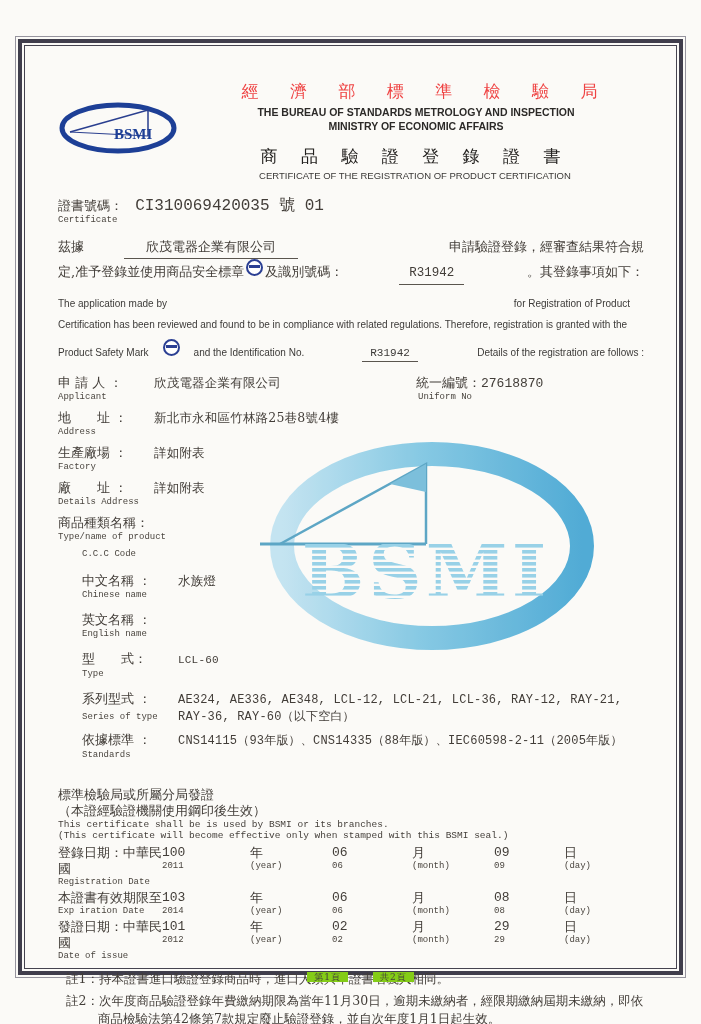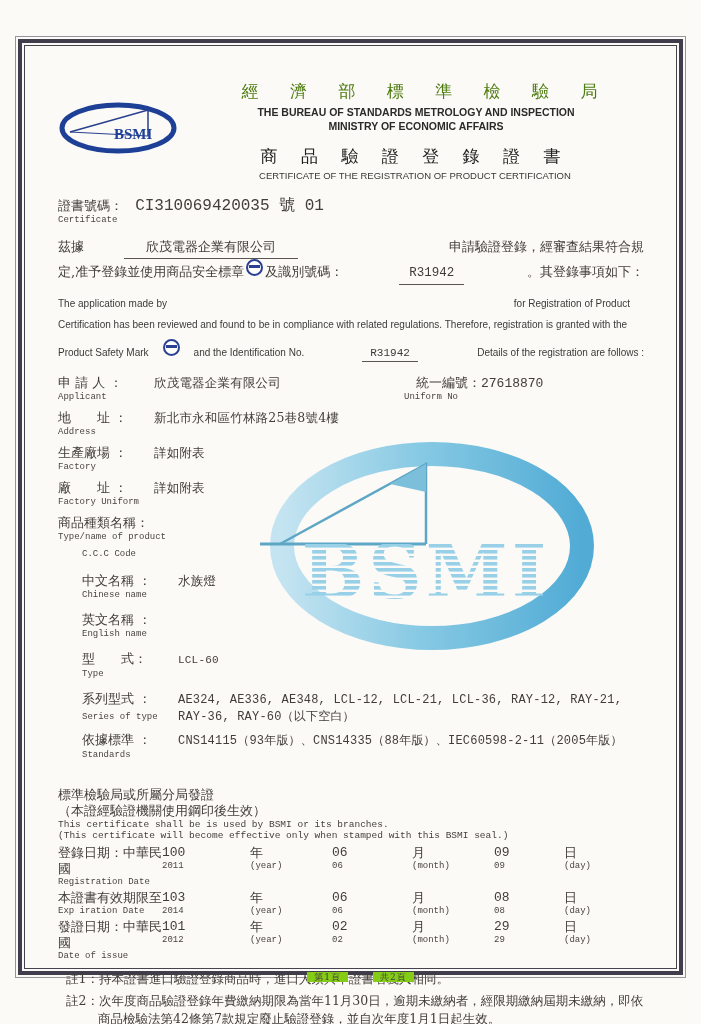--- a/index.html
+++ b/index.html
@@ -22,7 +22,7 @@
   .hdr-left{width:128px;padding-top:22px;}
   .hdr-center{flex:1;text-align:center;}
   .hdr-right{width:100px;padding-top:20px;text-align:center;}
-  .agency-zh{font-size:17px;letter-spacing:13px;color:#4d7c0f;white-space:nowrap;margin-left:22px;}
+  .agency-zh{font-size:17px;letter-spacing:13px;color:#ef4444;white-space:nowrap;margin-left:22px;}
   .agency-en{font-family:"Liberation Sans",sans-serif;font-weight:bold;font-size:10.5px;
     color:#2c2a28;text-align:center;margin:3px 0 0 2px;line-height:1.3;}
   .title-zh{font-size:17px;letter-spacing:9px;color:#23211f;margin-top:12px;white-space:nowrap;}

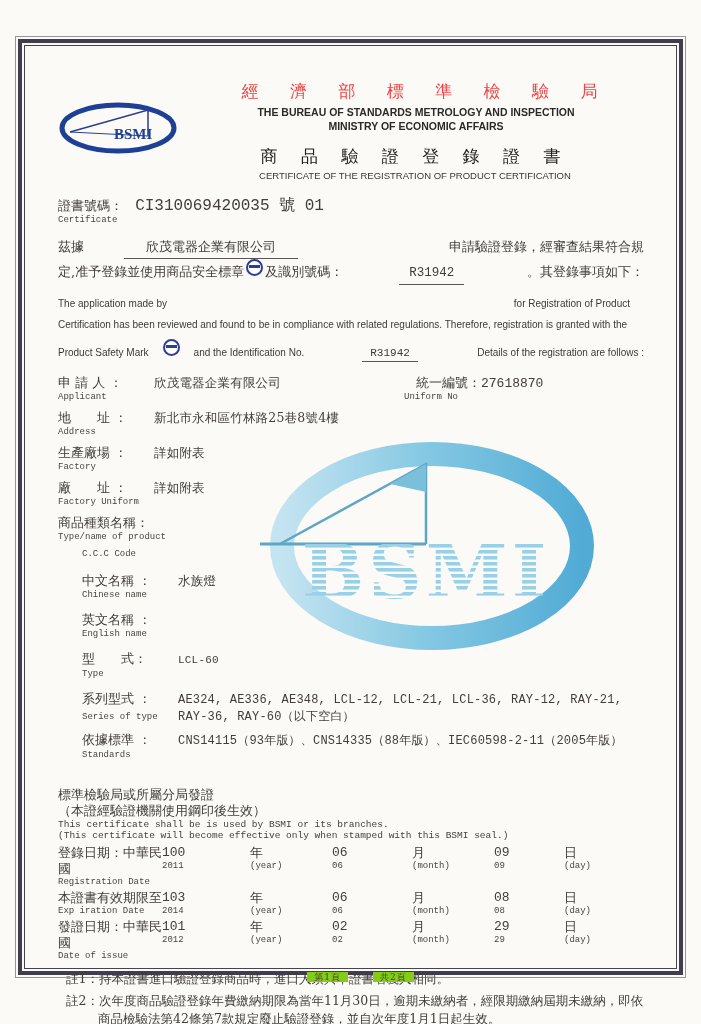--- a/index.html
+++ b/index.html
@@ -49,7 +49,7 @@
   .f-label{min-width:96px;white-space:nowrap;}
   .f-value{font-size:12.5px;letter-spacing:.2px;}
   .f-right-zh{position:absolute;left:358px;top:0;white-space:nowrap;}
-  .f-right-en{position:absolute;left:346px;top:18px;}
+  .f-right-en{position:absolute;left:360px;top:18px;}
   .indent{margin-left:24px;}
   .issue{margin-top:26px;}
   .issue .zh{line-height:16px;}

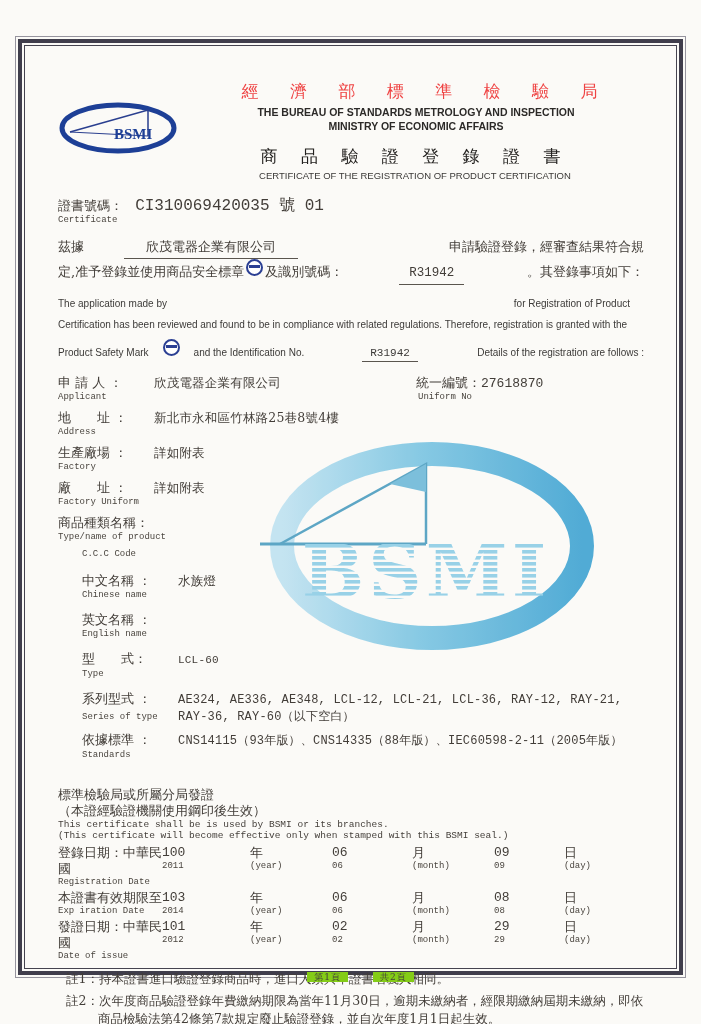--- a/index.html
+++ b/index.html
@@ -189,7 +189,7 @@
         <span class="f-label">廠　　址 ：</span>
         <span class="f-value">詳如附表</span>
       </div>
-      <div class="en-sub">Factory Uniform</div>
+      <div class="en-sub">Details Address</div>
     </div>
 
     <div class="field">

